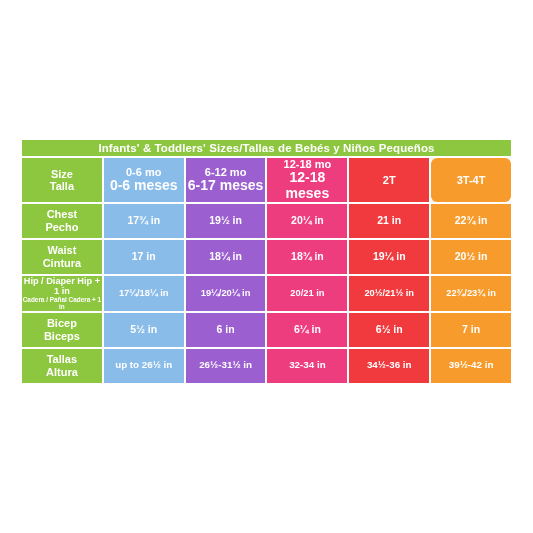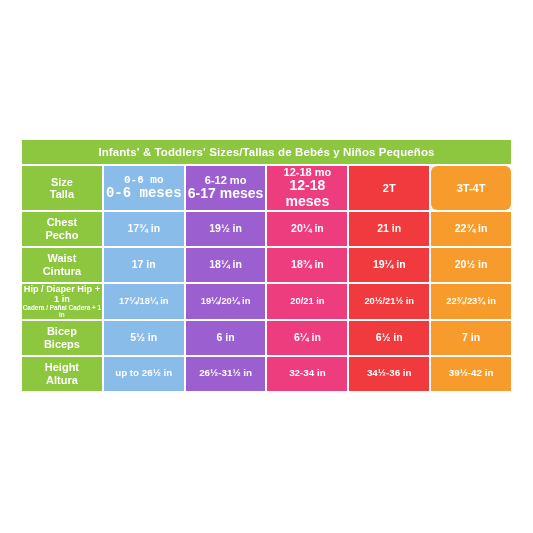--- a/index.html
+++ b/index.html
@@ -40,7 +40,7 @@
   
   .title-cell {
     background: #8DC63F;
-    height: 24px;
+    height: 16px;
     font-size: 11.5px;
     letter-spacing: 0.1px;
   }

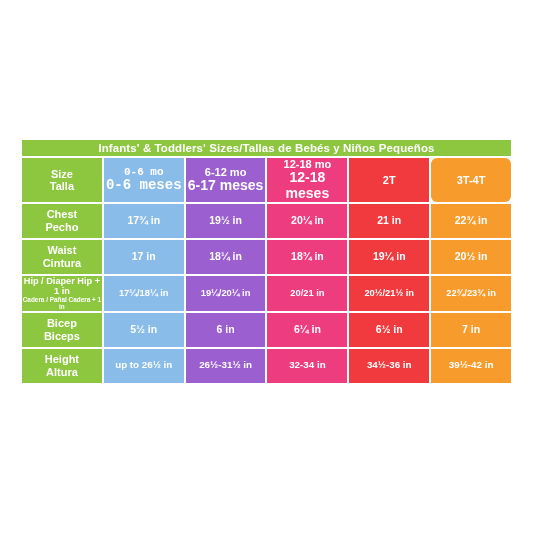--- a/index.html
+++ b/index.html
@@ -106,7 +106,7 @@
           <span class="lbl-en">Size</span>
           <span class="lbl-es">Talla</span>
         </td>
-        <td class="c-blue" style="width: 73px; font-family: Liberation Mono, monospace;">
+        <td class="c-blue" style="width: 73px;">
           <span>0-6 mo</span>
           <span class="sub">0-6 meses</span>
         </td>

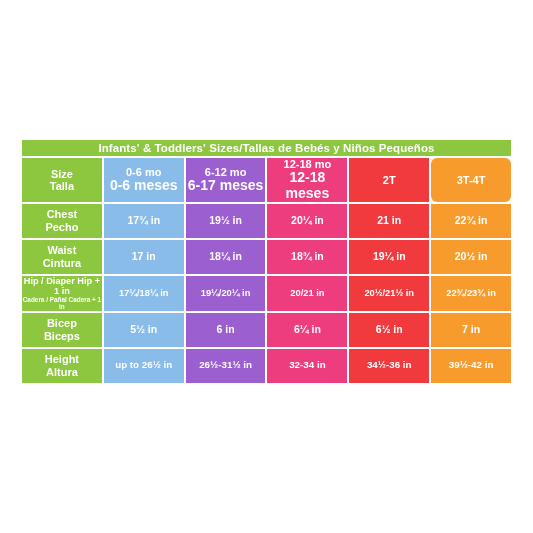--- a/index.html
+++ b/index.html
@@ -176,7 +176,7 @@
 
       <tr class="data-row row-height">
         <td class="c-label">
-          <span class="lbl-en">Height</span>
+          <span class="lbl-en">Tallas</span>
           <span class="lbl-es">Altura</span>
         </td>
         <td class="val c-blue">up to 26½ in</td>

